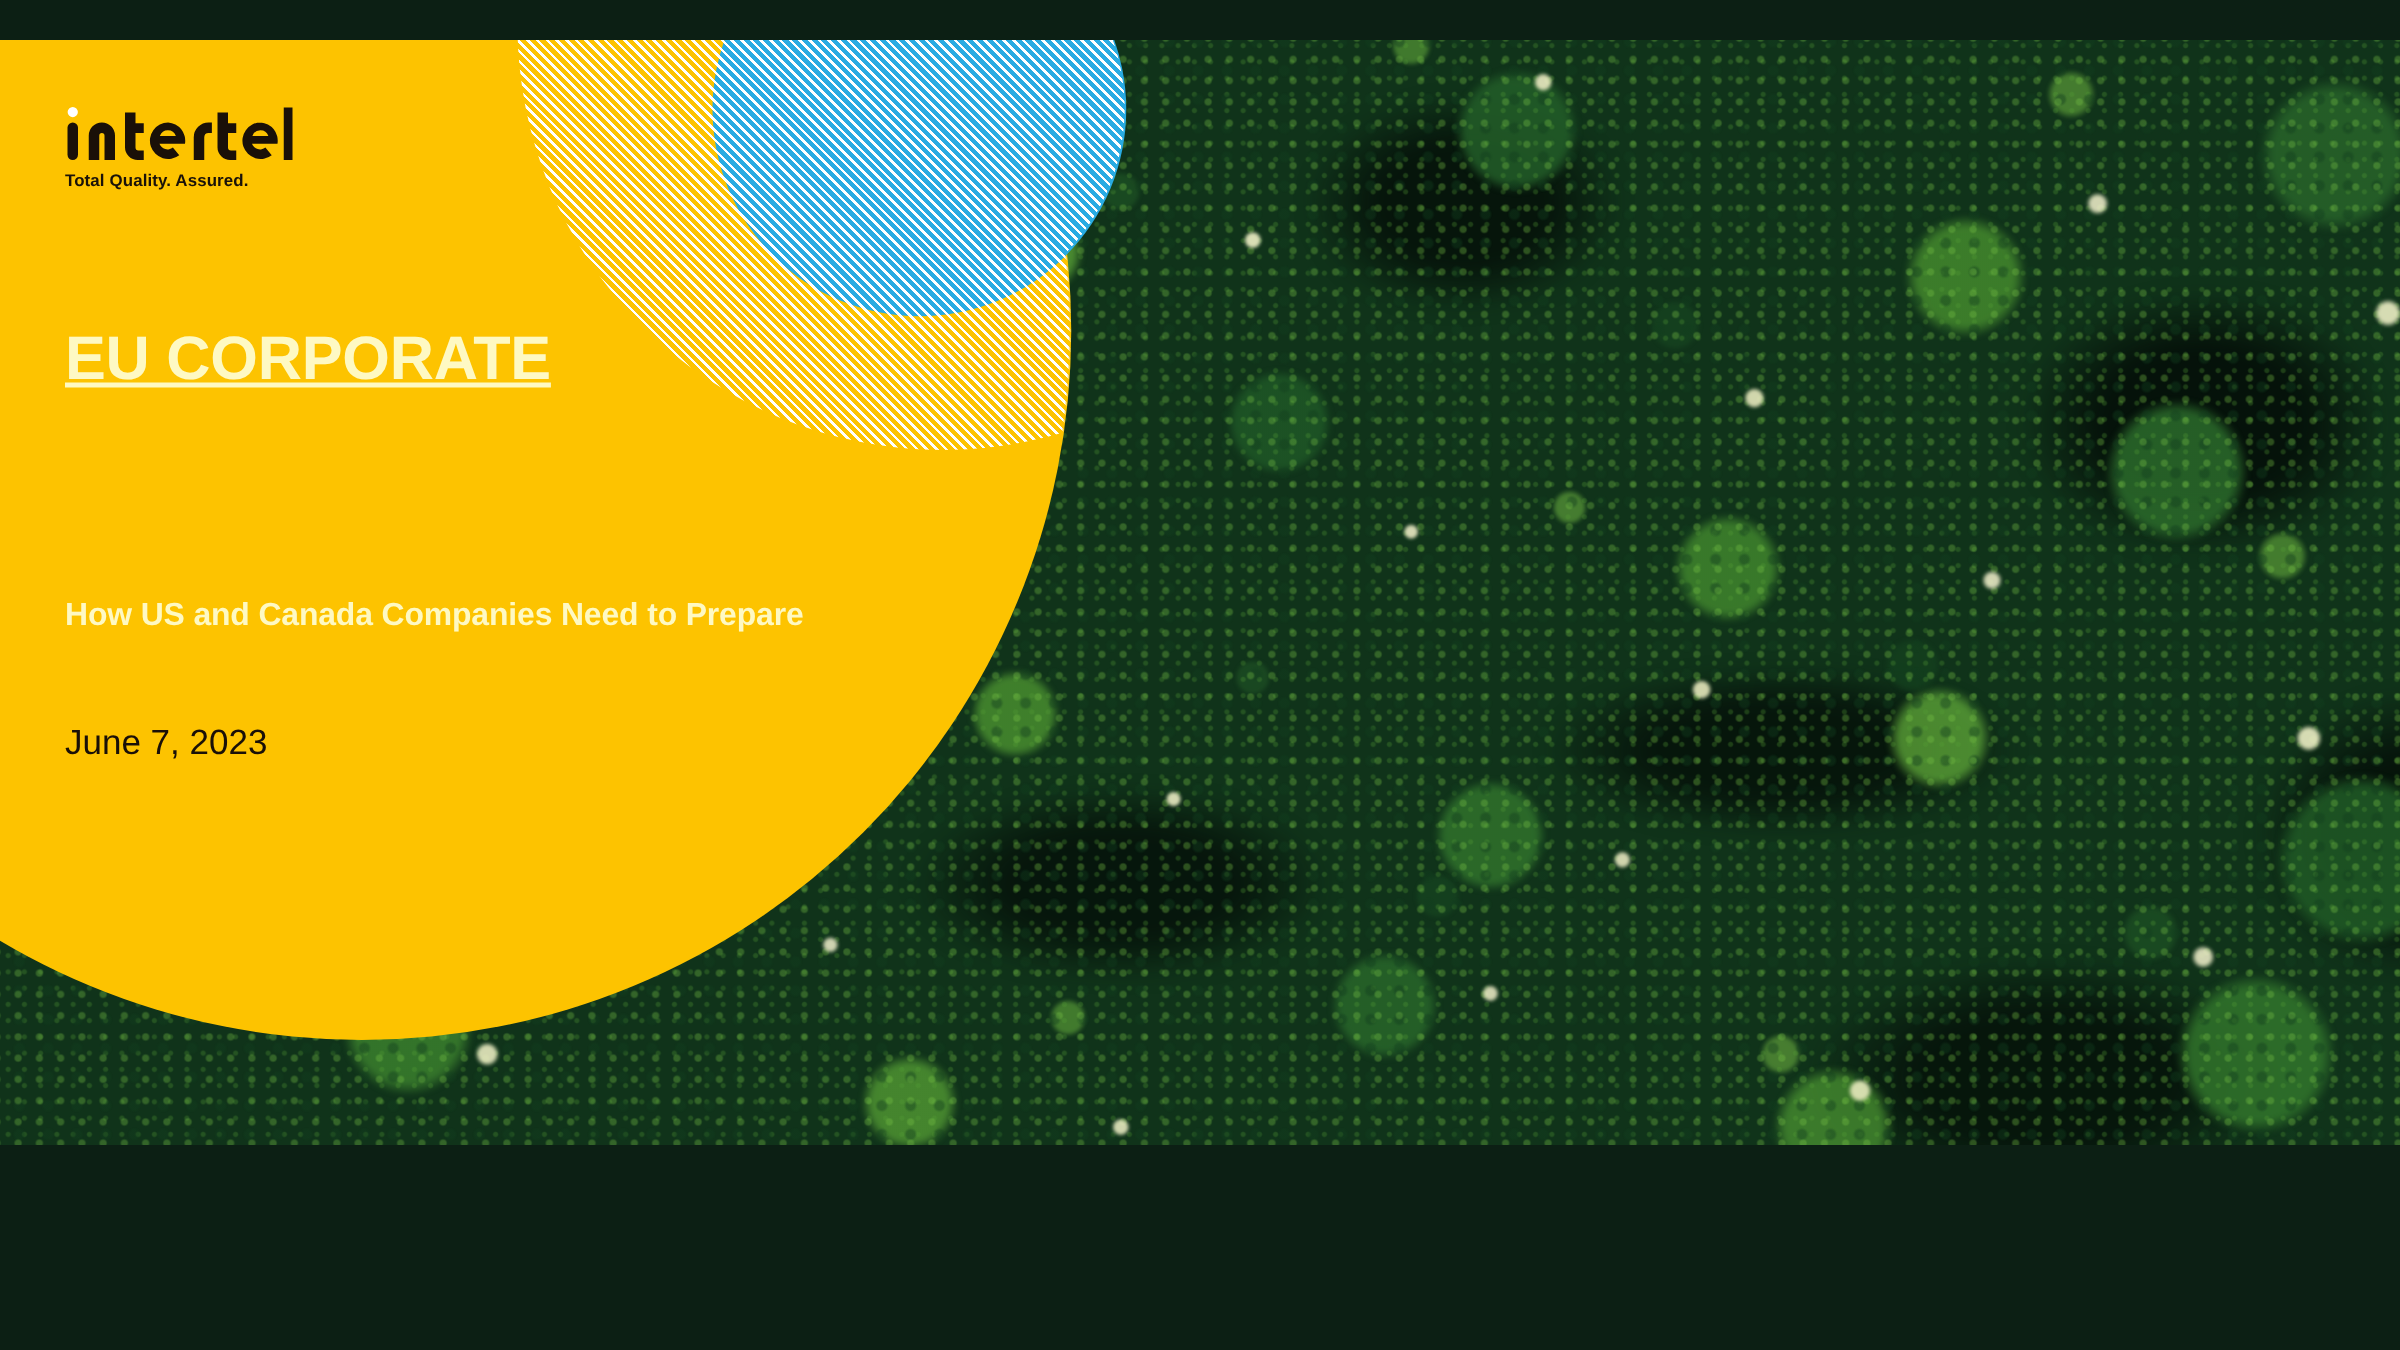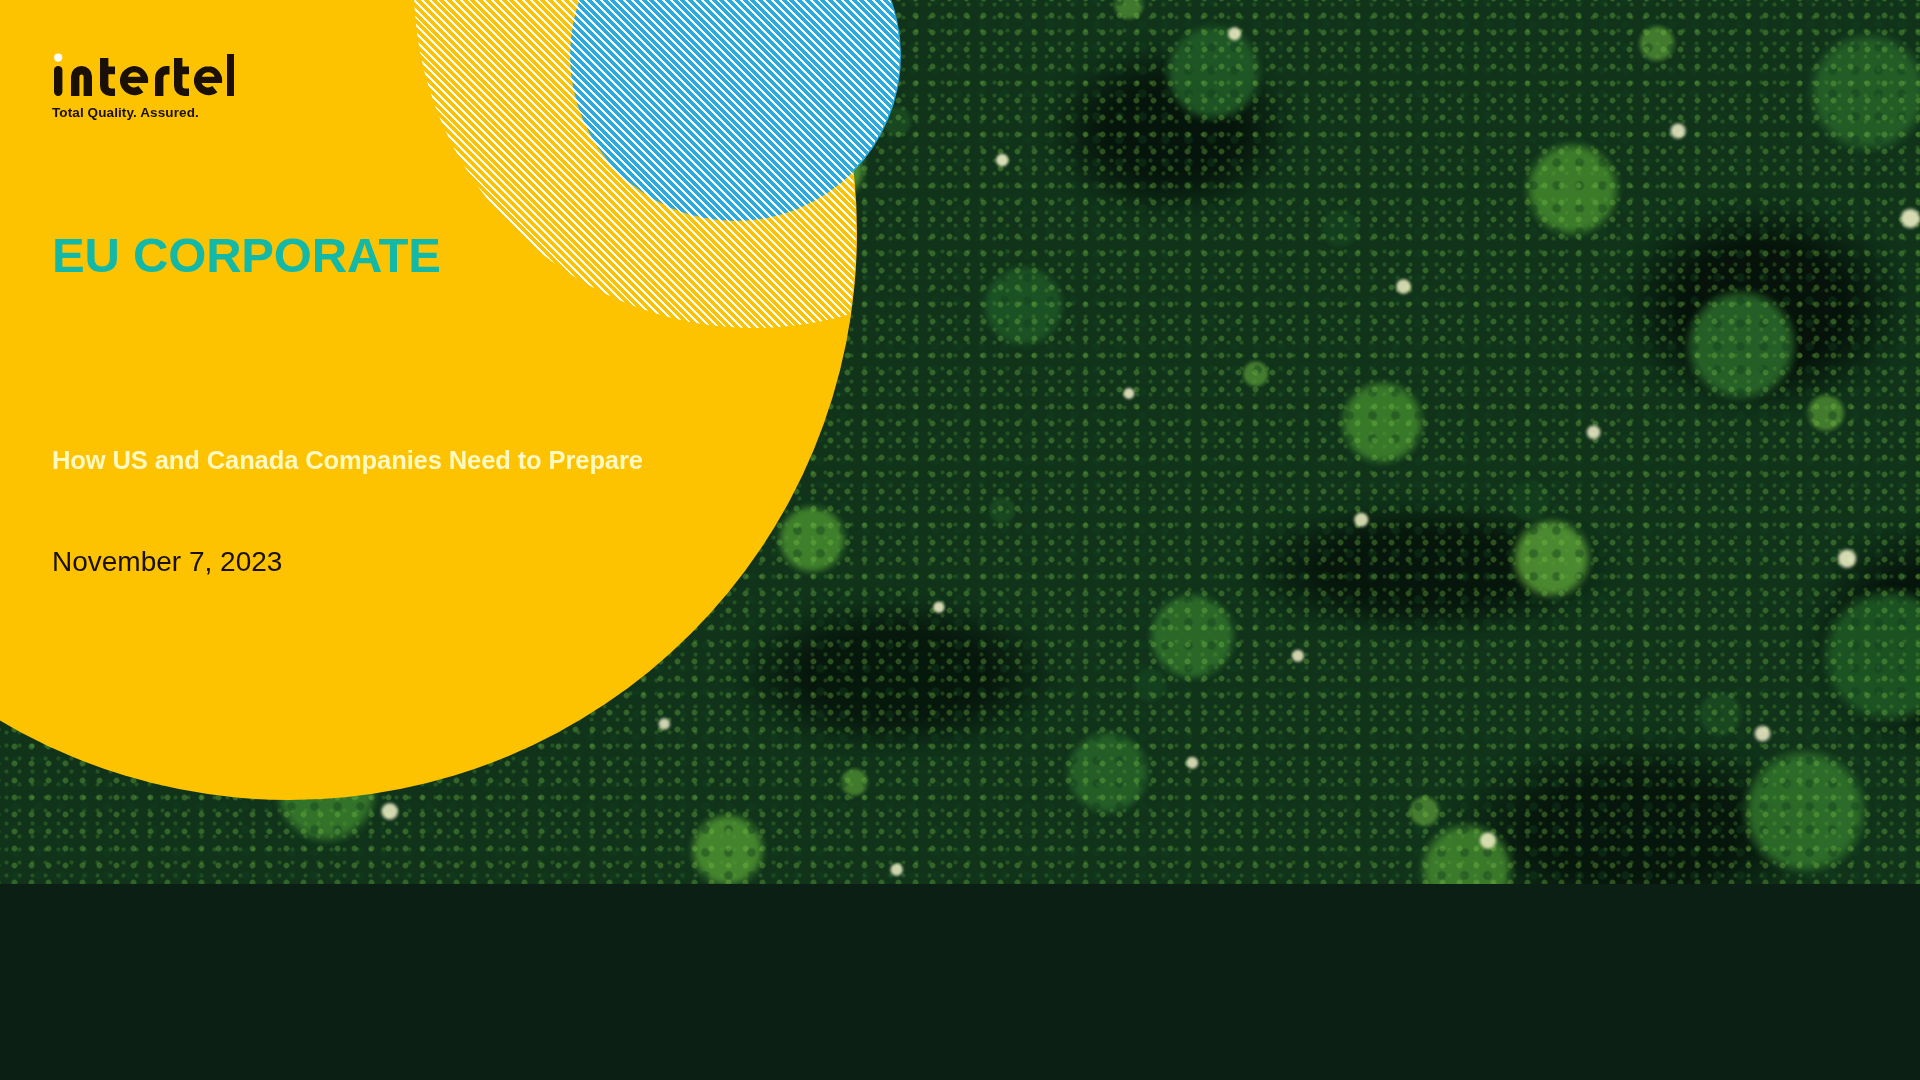--- a/index.html
+++ b/index.html
@@ -15,6 +15,7 @@
     position:relative;
     width:1920px; height:884px;
     overflow:hidden;
+    margin-top:32px;
   }
 
   

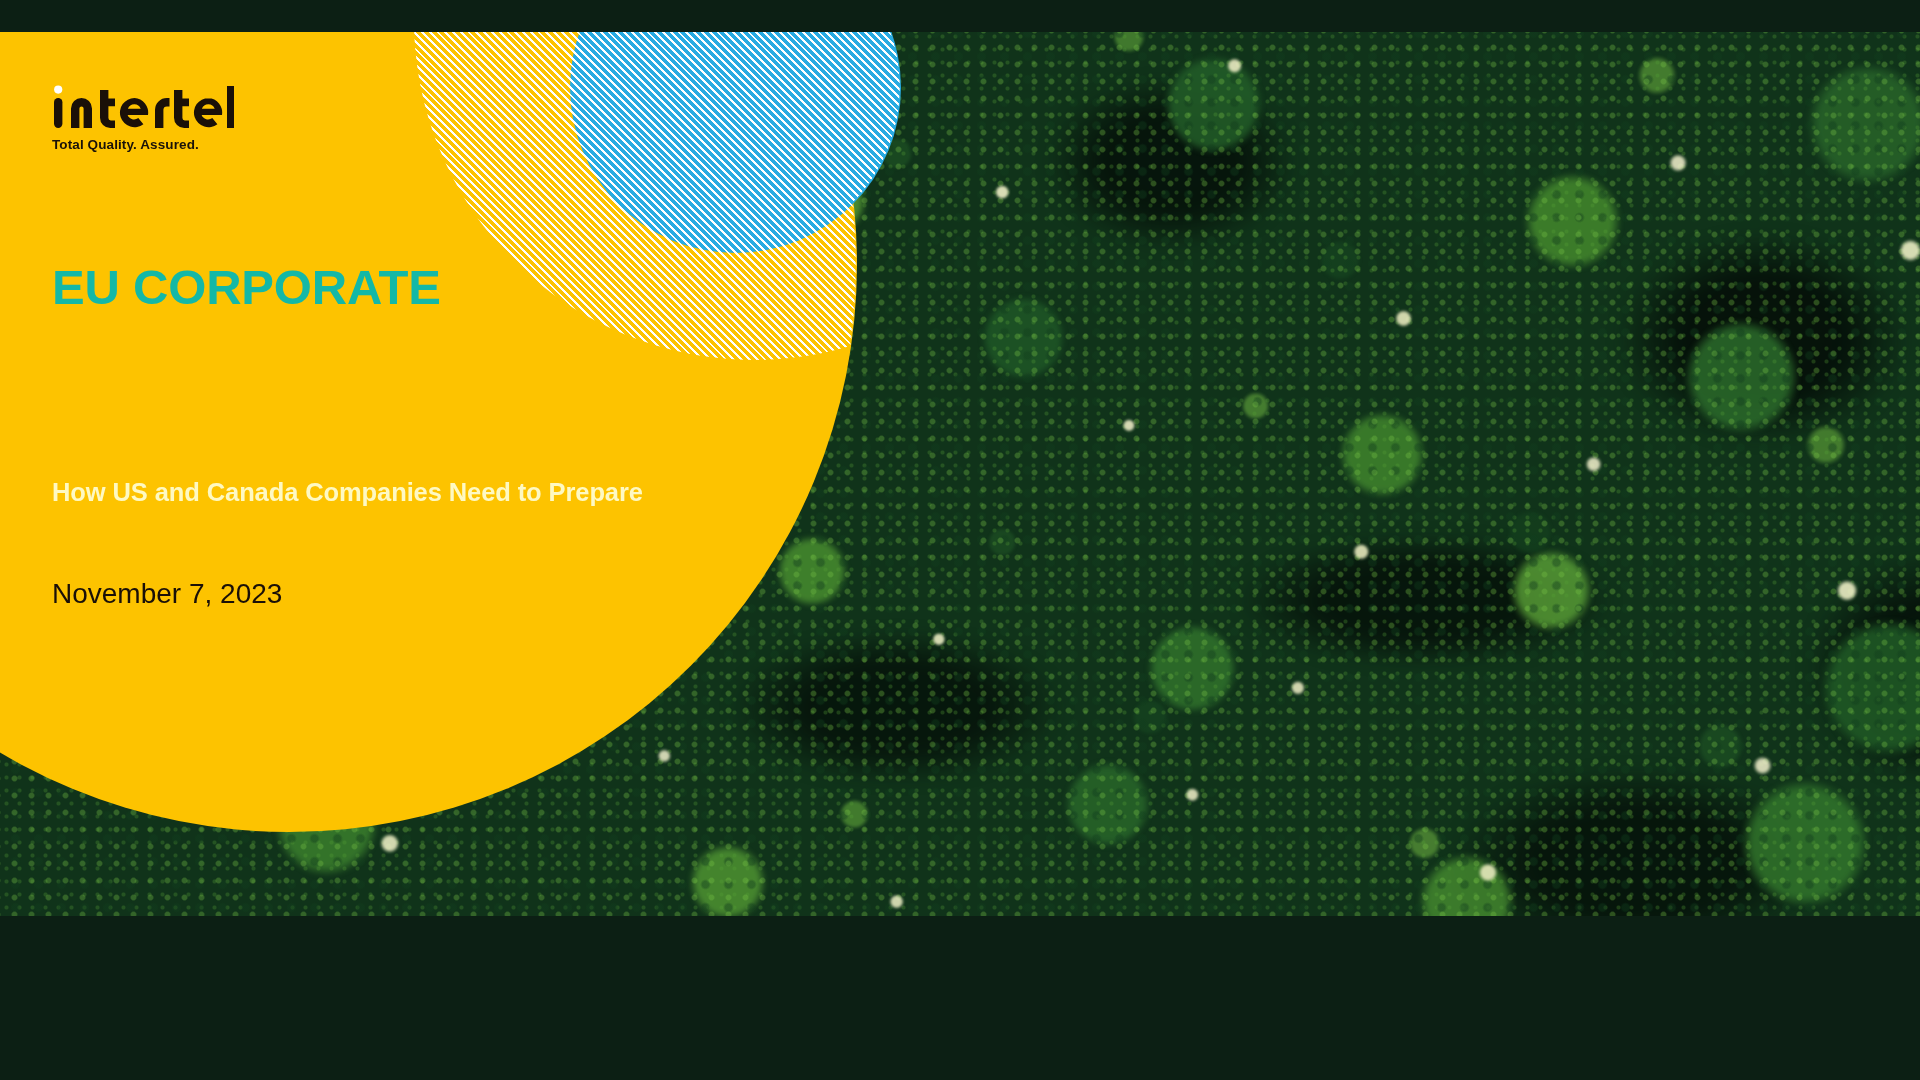--- a/index.html
+++ b/index.html
@@ -225,8 +225,9 @@
     font-weight:700;
     line-height:1.115;
     letter-spacing:-0.2px;
-    color:#14b8a6;
+    color:#fef9c3;
     text-transform:uppercase;
+    text-decoration:underline;
   }
   .title .ln { display:block; white-space:nowrap; }
 

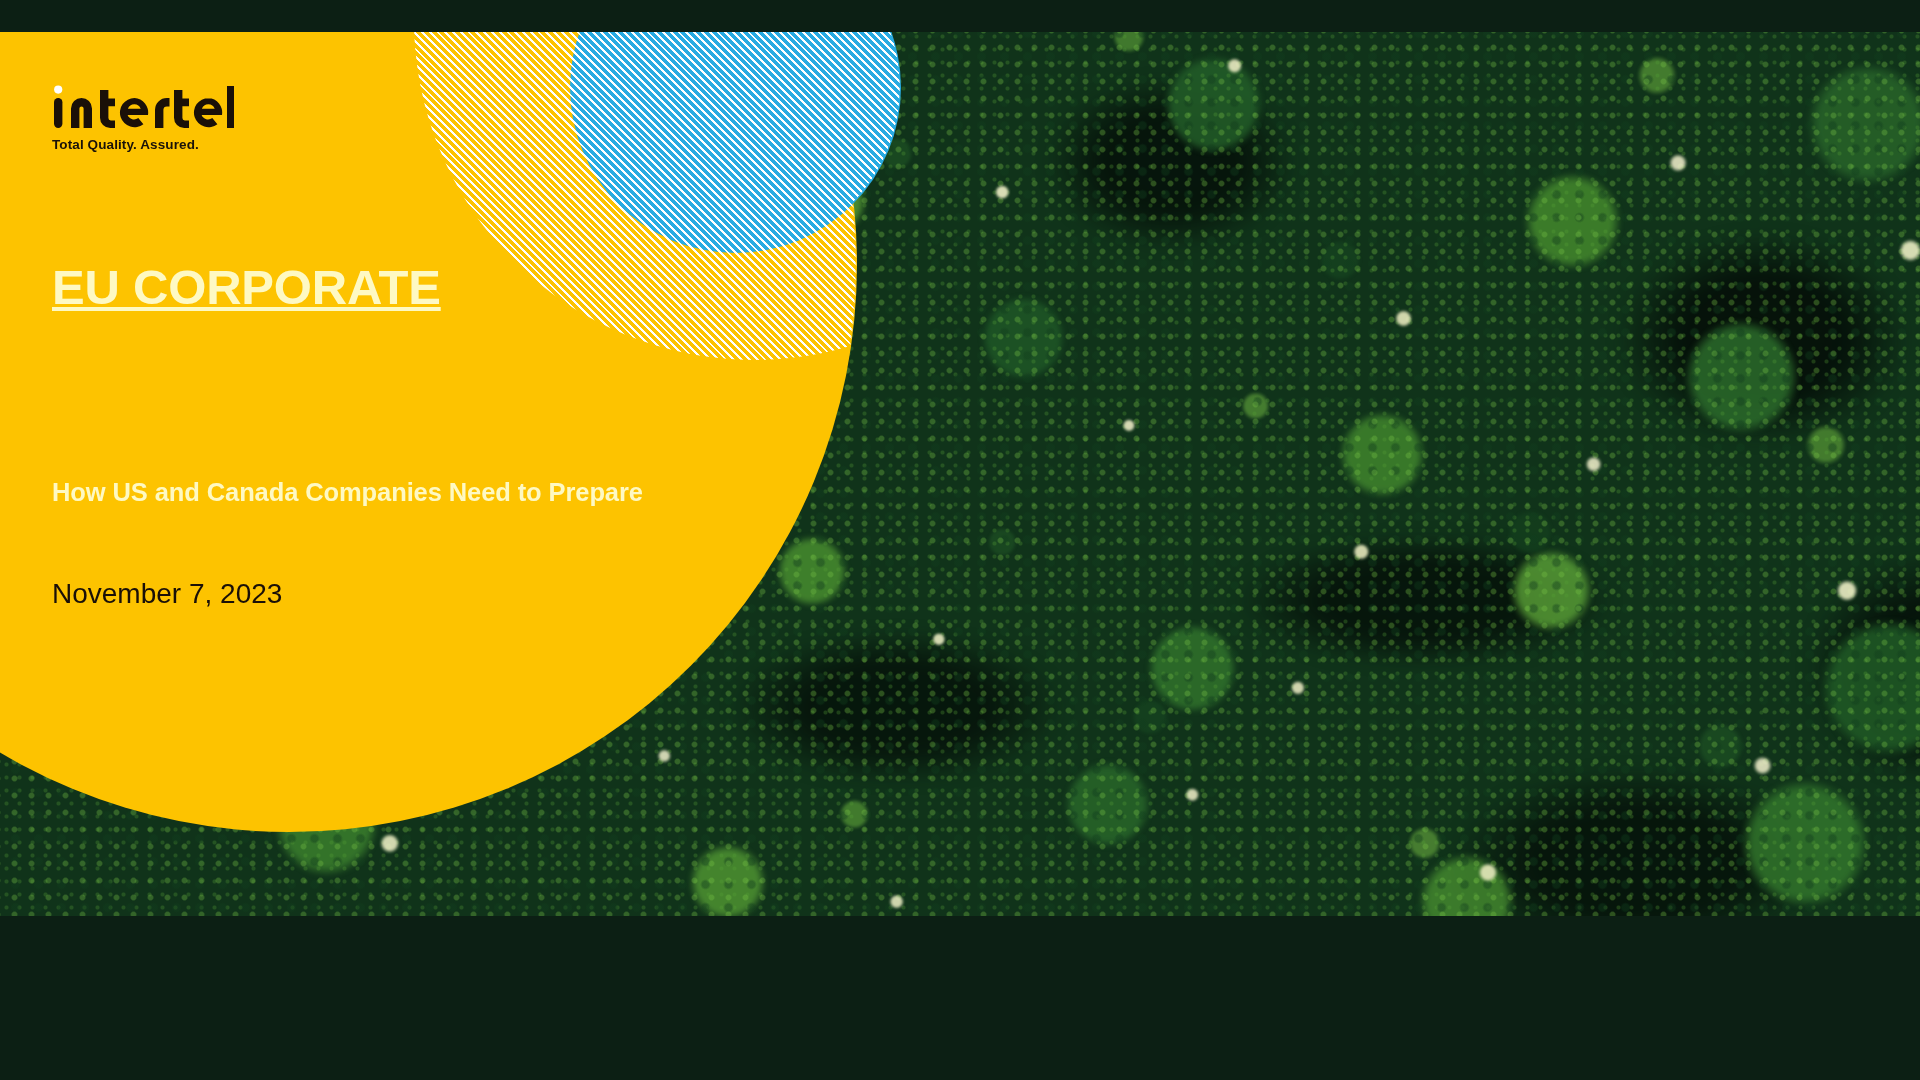--- a/index.html
+++ b/index.html
@@ -307,7 +307,7 @@
 
     <div class="subtitle">How US and Canada Companies Need to Prepare</div>
 
-    <div class="date">November 7, 2023</div>
+    <div class="date">June 7, 2023</div>
 
   </div>
 </div>

